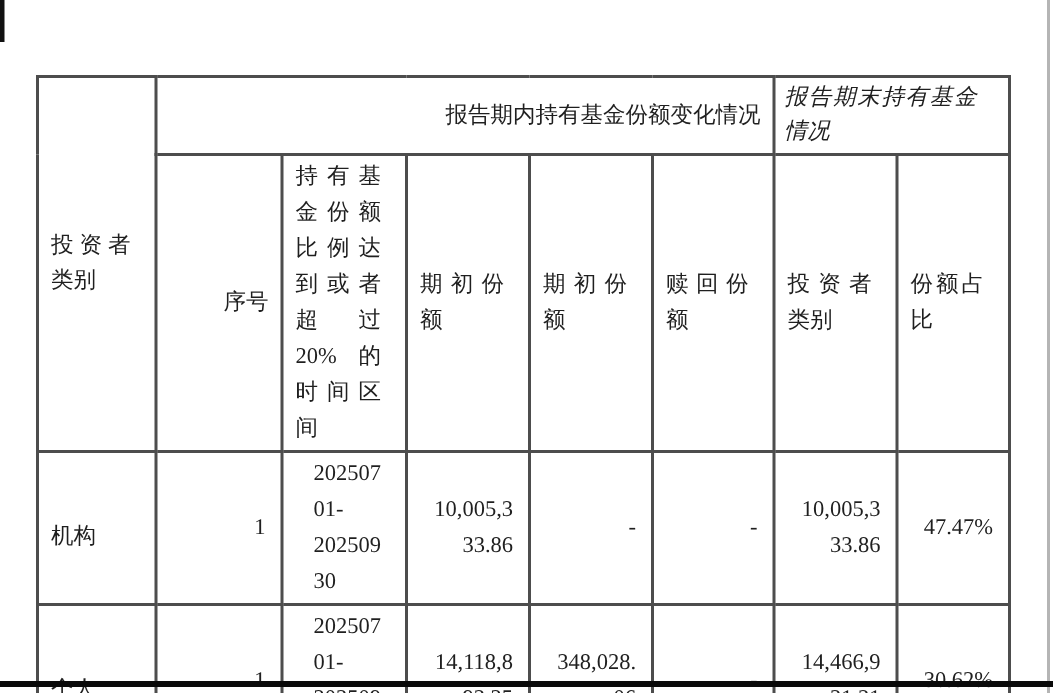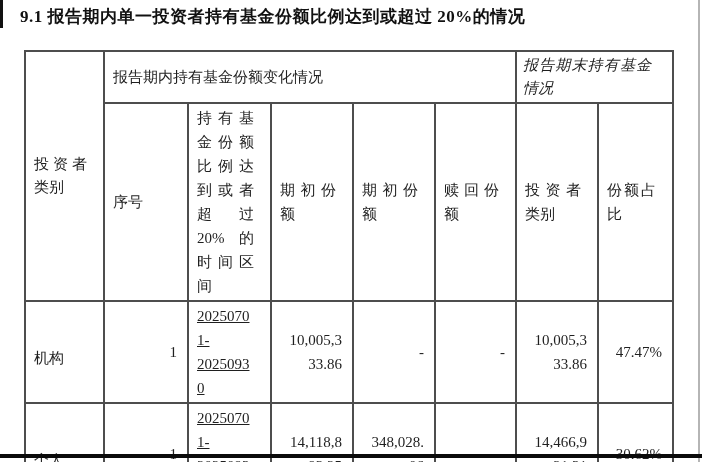--- a/index.html
+++ b/index.html
@@ -101,7 +101,6 @@
 
 <div class="page">
 
-  <div class="doc-title">9.1 报告期内单一投资者持有基金份额比例达到或超过 20%的情况</div>
 
   <div class="edge-tick-topleft"></div>
   <div class="edge-line-right"></div>

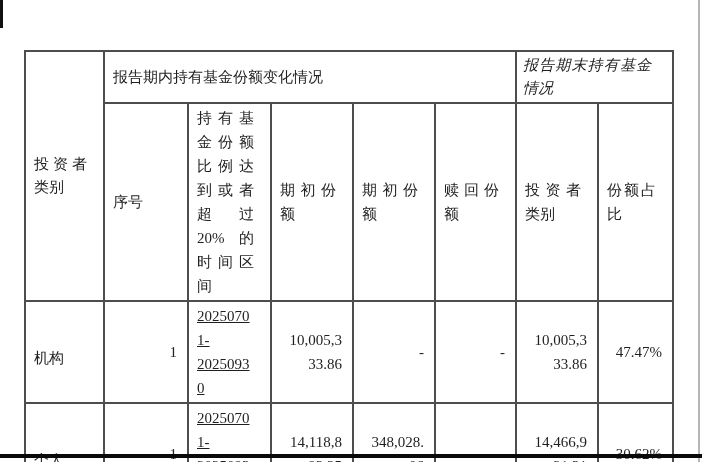--- a/index.html
+++ b/index.html
@@ -46,7 +46,7 @@
     border-radius: 19px;
   }
   th.group-left {
-    text-align: left;
+    text-align: right;
     padding: 2px 8px;
   }
   th.group-right {

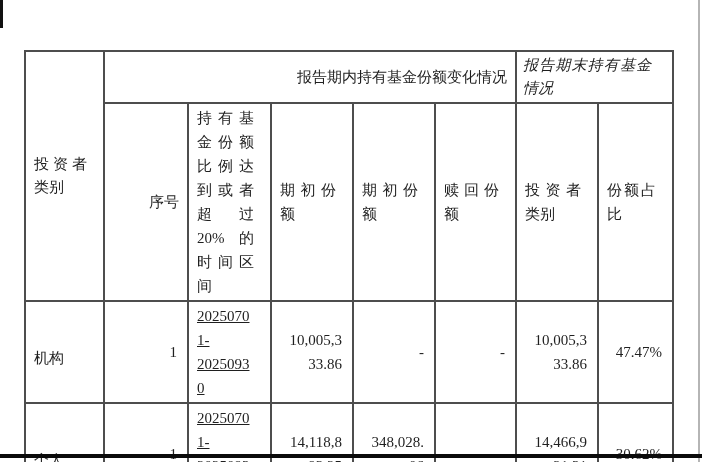--- a/index.html
+++ b/index.html
@@ -69,12 +69,11 @@
   }
   td.interval {
     text-align: left;
-    padding: 2px 16px 2px 8px;
+    padding: 2px 16px 2px 20px;
     font-size: 16px;
     line-height: 22px;
     overflow-wrap: break-word;
     word-wrap: break-word;
-    text-decoration: underline;
   }
   tr.hrow1 { height: 42px; }
   tr.hrow1 th { line-height: 23px; }

